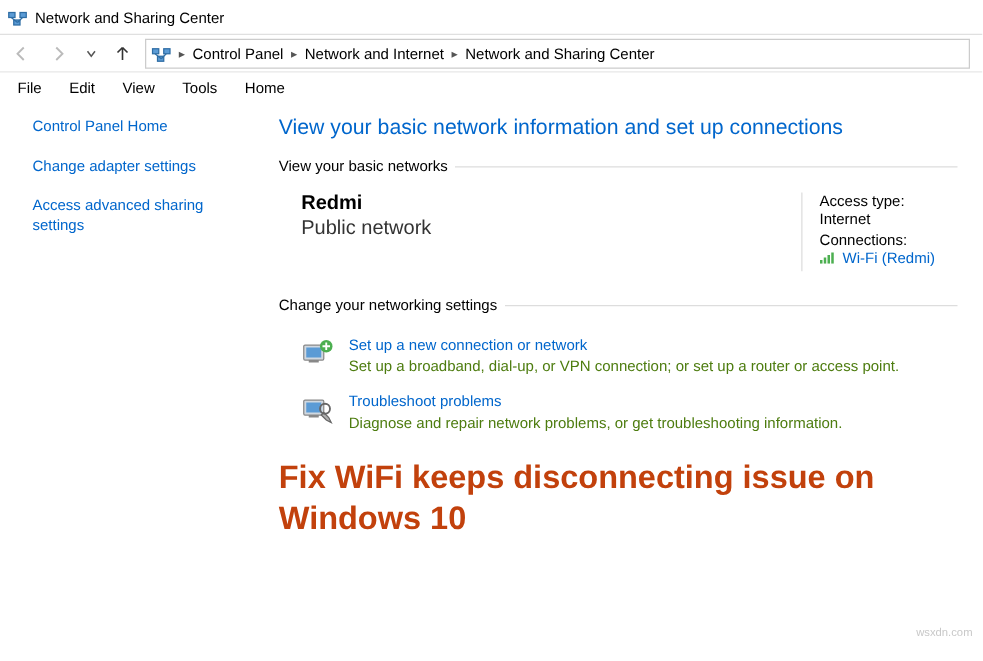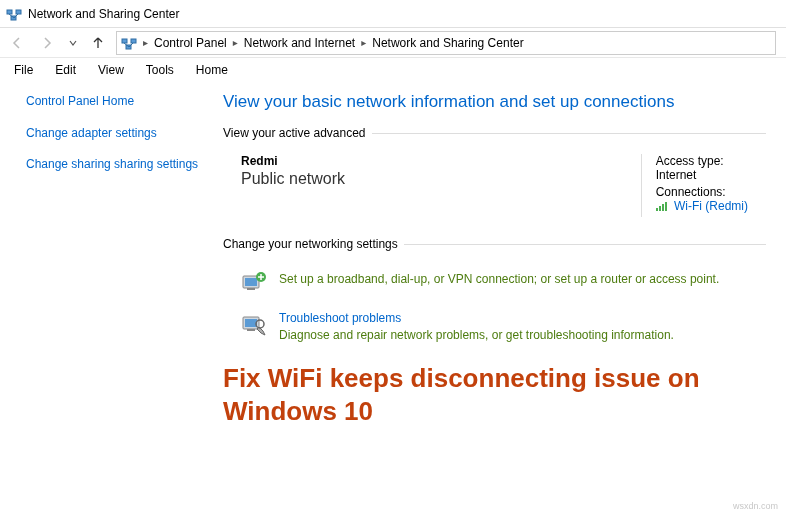--- a/index.html
+++ b/index.html
@@ -119,7 +119,7 @@
     <div class="heading">View your basic network information and set up connections</div>
 
     <div class="separator-wrap">
-      <span class="lbl">View your active advanced</span>
+      <span class="lbl">View your basic networks</span>
       <span class="line"></span>
     </div>
 

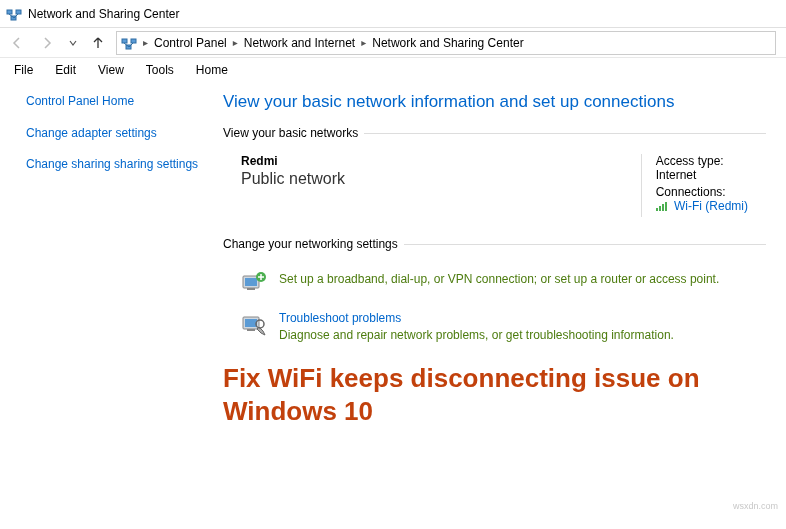--- a/index.html
+++ b/index.html
@@ -112,7 +112,7 @@
   <div class="sidebar">
     <div class="side-link">Control Panel Home</div>
     <div class="side-link">Change adapter settings</div>
-    <div class="side-link">Change sharing sharing settings</div>
+    <div class="side-link">Access advanced sharing settings</div>
   </div>
 
   <div class="main">

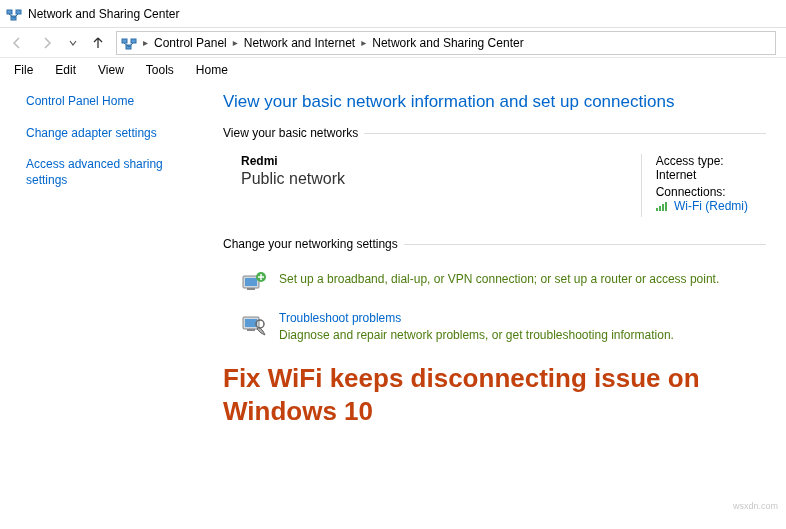--- a/index.html
+++ b/index.html
@@ -28,7 +28,7 @@
     .separator-wrap .line { flex: 1; height: 1px; background: #ddd; }
     .network-row { display: flex; padding: 0 18px 20px 18px; }
     .net-left { flex: 1; }
-    .net-name { font-weight: 600; font-size: 12px; }
+    .net-name { font-weight: 600; font-size: 16px; }
     .net-type { font-size: 16px; color: #333; margin-top: 2px; }
     .net-divider { width: 1px; background: #ddd; margin: 0 14px; }
     .net-right { font-size: 12px; }

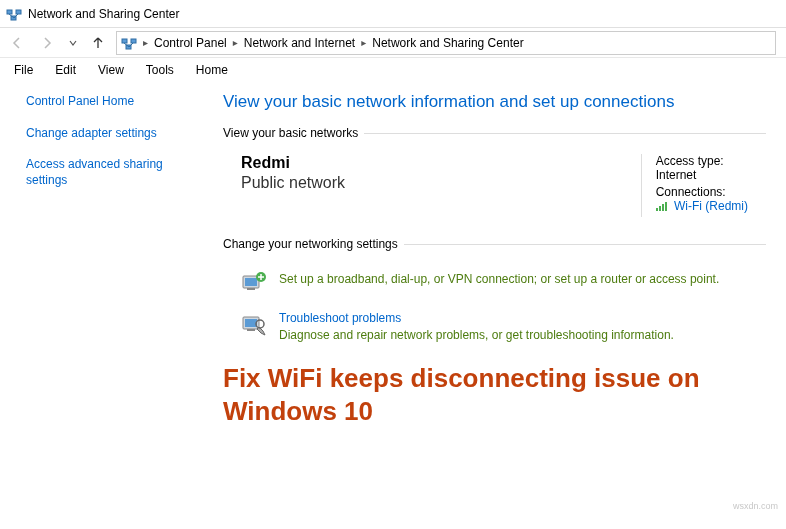--- a/index.html
+++ b/index.html
@@ -167,6 +167,7 @@
           </svg>
       </span>
       <div class="action-text">
+        <div class="title">Set up a new connection or network</div>
         <div class="desc">Set up a broadband, dial-up, or VPN connection; or set up a router or access point.</div>
       </div>
     </div>

